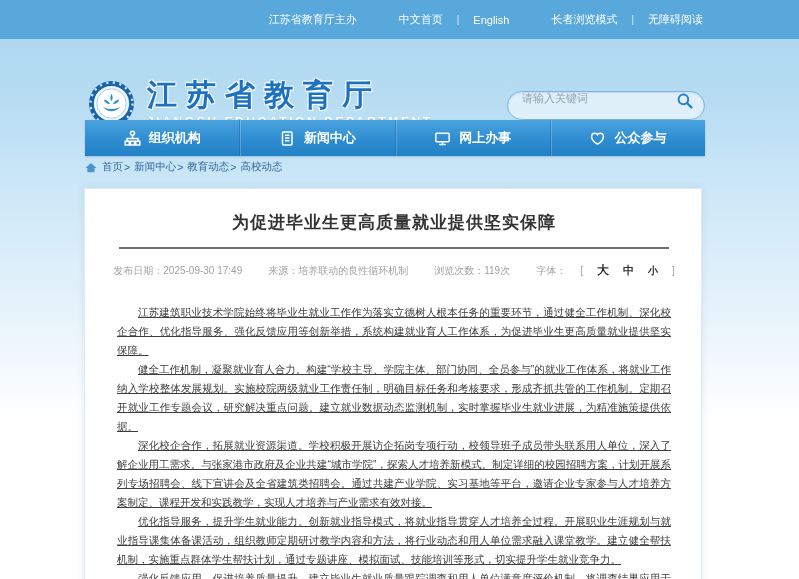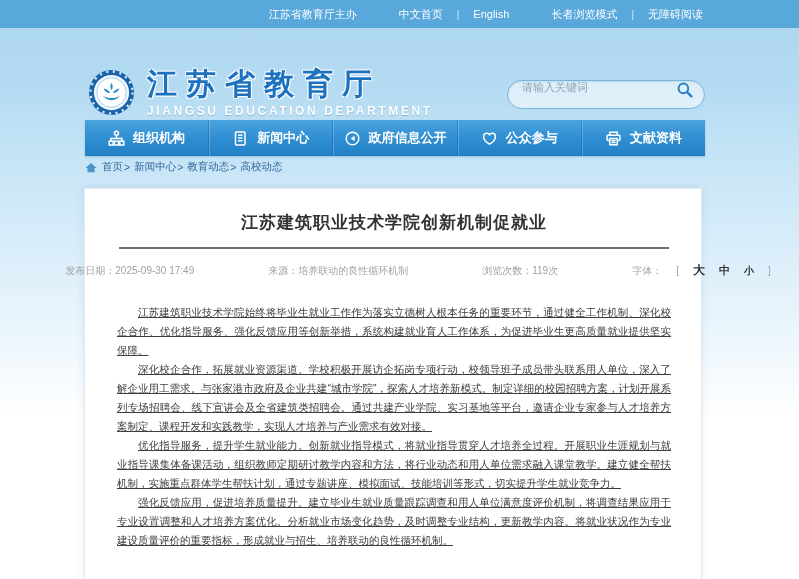--- a/index.html
+++ b/index.html
@@ -12,7 +12,7 @@
 
   
   .topbar {
-    height:28px; background:#58a8db;
+    height:39px; background:#58a8db;
     display:flex; align-items:center; justify-content:flex-end;
     padding-right:96px; gap:14px;
   }

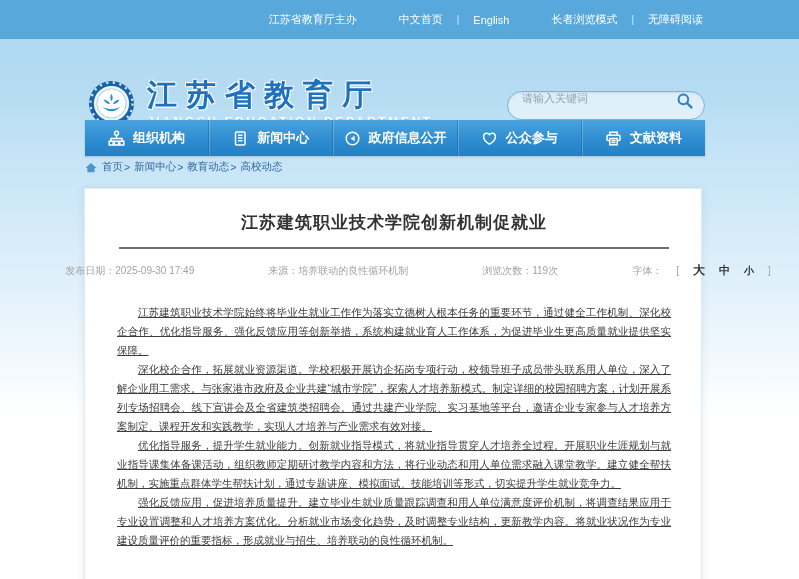--- a/index.html
+++ b/index.html
@@ -157,13 +157,6 @@
   </div>
   <div class="nav-item">
     <svg class="nicon" viewBox="0 0 17 17" fill="none" stroke="#fff" stroke-width="1.5">
-      <circle cx="8.5" cy="8.5" r="6.3"></circle>
-      <path d="M10.6 5.8L6.6 8.5l4 2.7z" fill="#fff" stroke="none"></path>
-    </svg>
-    <span class="nlabel">政府信息公开</span>
-  </div>
-  <div class="nav-item">
-    <svg class="nicon" viewBox="0 0 17 17" fill="none" stroke="#fff" stroke-width="1.5">
       <path d="M8.5 14.2S2.6 10.6 2.6 6.7C2.6 4.8 4 3.2 5.9 3.2c1.1 0 2.1.5 2.6 1.4.5-.9 1.5-1.4 2.6-1.4 1.9 0 3.3 1.6 3.3 3.5 0 3.9-5.9 7.5-5.9 7.5z"></path>
     </svg>
     <span class="nlabel">公众参与</span>

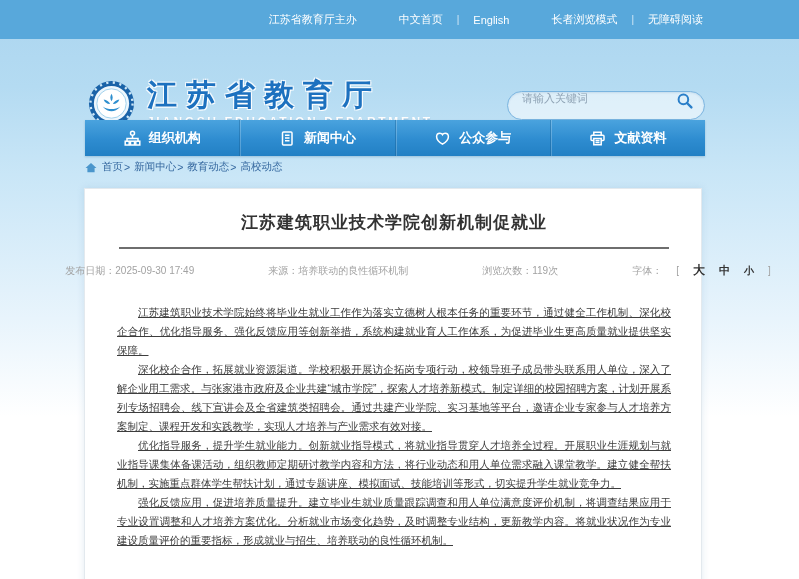--- a/index.html
+++ b/index.html
@@ -157,6 +157,13 @@
   </div>
   <div class="nav-item">
     <svg class="nicon" viewBox="0 0 17 17" fill="none" stroke="#fff" stroke-width="1.5">
+      <rect x="1.8" y="3.2" width="13.4" height="8.6" rx="1"></rect>
+      <path d="M8.5 11.8v2.4M5.2 14.6h6.6"></path>
+    </svg>
+    <span class="nlabel">网上办事</span>
+  </div>
+  <div class="nav-item">
+    <svg class="nicon" viewBox="0 0 17 17" fill="none" stroke="#fff" stroke-width="1.5">
       <path d="M8.5 14.2S2.6 10.6 2.6 6.7C2.6 4.8 4 3.2 5.9 3.2c1.1 0 2.1.5 2.6 1.4.5-.9 1.5-1.4 2.6-1.4 1.9 0 3.3 1.6 3.3 3.5 0 3.9-5.9 7.5-5.9 7.5z"></path>
     </svg>
     <span class="nlabel">公众参与</span>

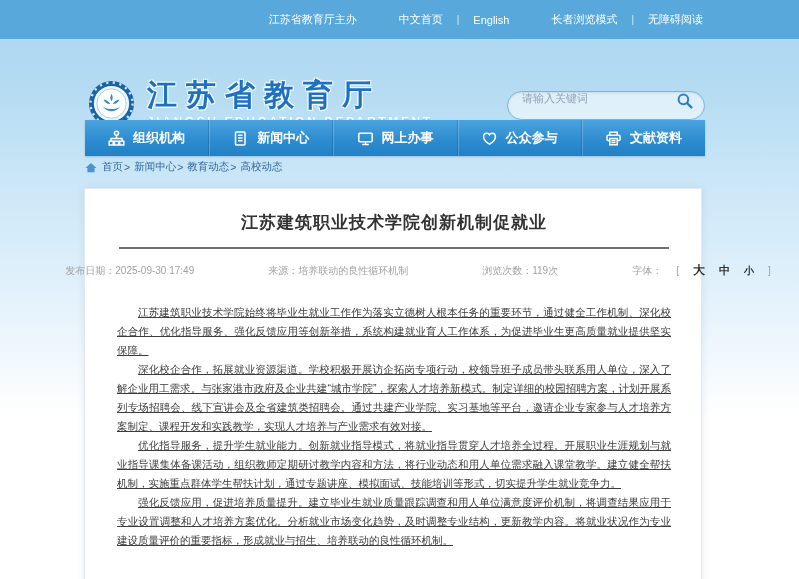--- a/index.html
+++ b/index.html
@@ -168,15 +168,6 @@
     </svg>
     <span class="nlabel">公众参与</span>
   </div>
-  <div class="nav-item">
-    <svg class="nicon" viewBox="0 0 17 17" fill="none" stroke="#fff" stroke-width="1.5">
-      <path d="M4.8 5.2V2.2h7.4v3"></path>
-      <rect x="2" y="5.2" width="13" height="5.2" rx="1"></rect>
-      <path d="M4.8 8.4h7.4v6.4H4.8z" fill="#2e8cd0"></path>
-      <path d="M6.5 10.6h4M6.5 12.6h4"></path>
-    </svg>
-    <span class="nlabel">文献资料</span>
-  </div>
 </div>
 
 <div class="breadcrumb">

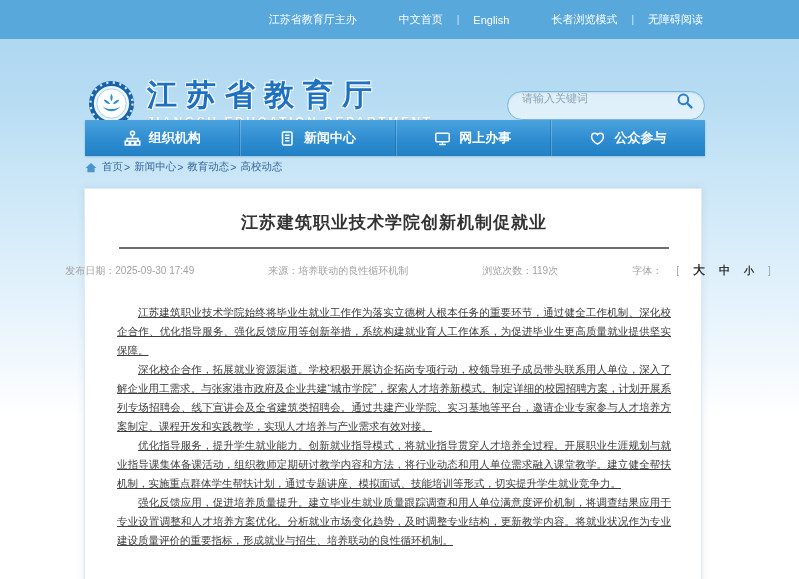--- a/index.html
+++ b/index.html
@@ -184,7 +184,7 @@
 </div>
 
 <div class="card">
-  <h1 class="article-title">江苏建筑职业技术学院创新机制促就业</h1>
+  <h1 class="article-title">为促进毕业生更高质量就业提供坚实保障</h1>
   <hr class="title-rule">
 
   <div class="meta">

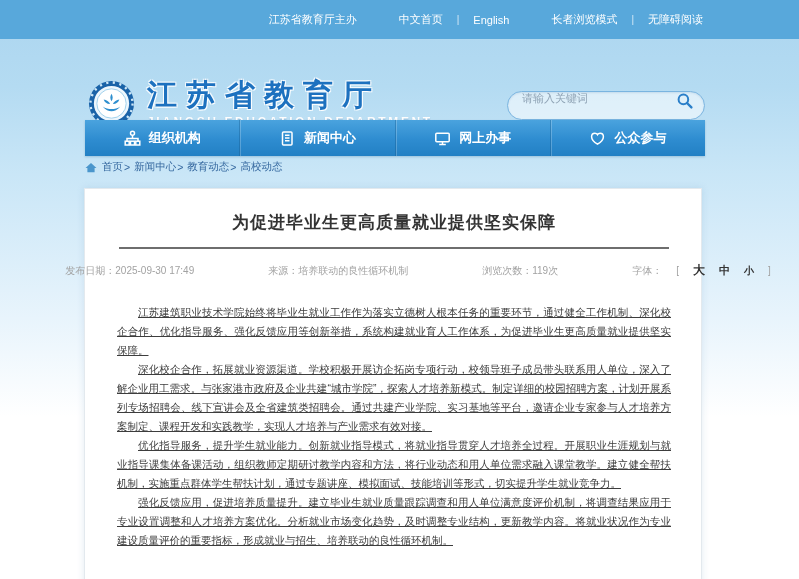--- a/index.html
+++ b/index.html
@@ -84,7 +84,7 @@
     margin-top:13px; display:flex; justify-content:center; align-items:baseline; gap:26px;
     font-size:10px; color:#a2a2a2; white-space:nowrap;
   }
-  .meta .grp { display:flex; align-items:baseline;margin-left:48px; }
+  .meta .grp { display:flex; align-items:baseline; }
   .fontsize { display:flex; align-items:baseline; gap:14px; }
   .fontsize .fbig   { font-size:12px; font-weight:bold; color:#333; cursor:pointer; }
   .fontsize .fmid   { font-size:11px; font-weight:bold; color:#333; cursor:pointer; }

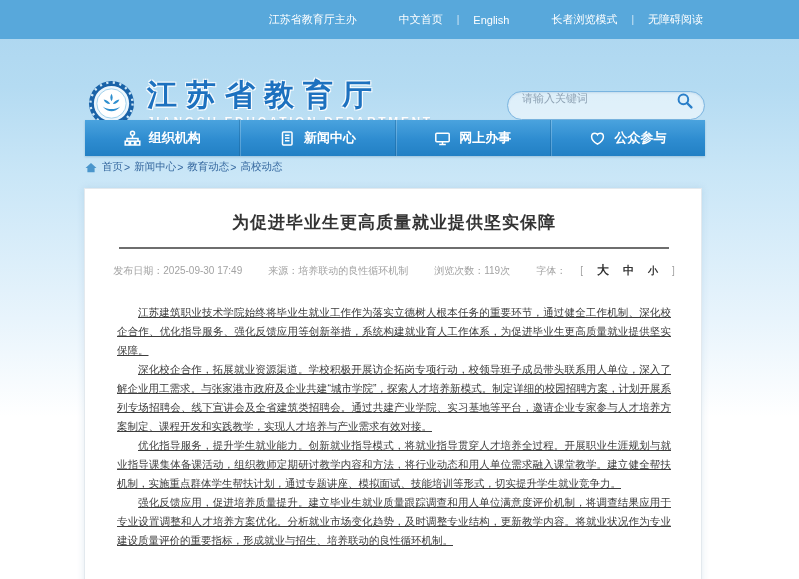--- a/index.html
+++ b/index.html
@@ -212,6 +212,7 @@
 
   <div class="body-text">
     <p>江苏建筑职业技术学院始终将毕业生就业工作作为落实立德树人根本任务的重要环节，通过健全工作机制、深化校企合作、优化指导服务、强化反馈应用等创新举措，系统构建就业育人工作体系，为促进毕业生更高质量就业提供坚实保障。</p>
+    <p>健全工作机制，凝聚就业育人合力。构建“学校主导、学院主体、部门协同、全员参与”的就业工作体系，将就业工作纳入学校整体发展规划。实施校院两级就业工作责任制，明确目标任务和考核要求，形成齐抓共管的工作机制。定期召开就业工作专题会议，研究解决重点问题。建立就业数据动态监测机制，实时掌握毕业生就业进展，为精准施策提供依据。</p>
     <p>深化校企合作，拓展就业资源渠道。学校积极开展访企拓岗专项行动，校领导班子成员带头联系用人单位，深入了解企业用工需求。与张家港市政府及企业共建“城市学院”，探索人才培养新模式。制定详细的校园招聘方案，计划开展系列专场招聘会、线下宣讲会及全省建筑类招聘会。通过共建产业学院、实习基地等平台，邀请企业专家参与人才培养方案制定、课程开发和实践教学，实现人才培养与产业需求有效对接。</p>
     <p>优化指导服务，提升学生就业能力。创新就业指导模式，将就业指导贯穿人才培养全过程。开展职业生涯规划与就业指导课集体备课活动，组织教师定期研讨教学内容和方法，将行业动态和用人单位需求融入课堂教学。建立健全帮扶机制，实施重点群体学生帮扶计划，通过专题讲座、模拟面试、技能培训等形式，切实提升学生就业竞争力。</p>
     <p>强化反馈应用，促进培养质量提升。建立毕业生就业质量跟踪调查和用人单位满意度评价机制，将调查结果应用于专业设置调整和人才培养方案优化。分析就业市场变化趋势，及时调整专业结构，更新教学内容。将就业状况作为专业建设质量评价的重要指标，形成就业与招生、培养联动的良性循环机制。</p>

